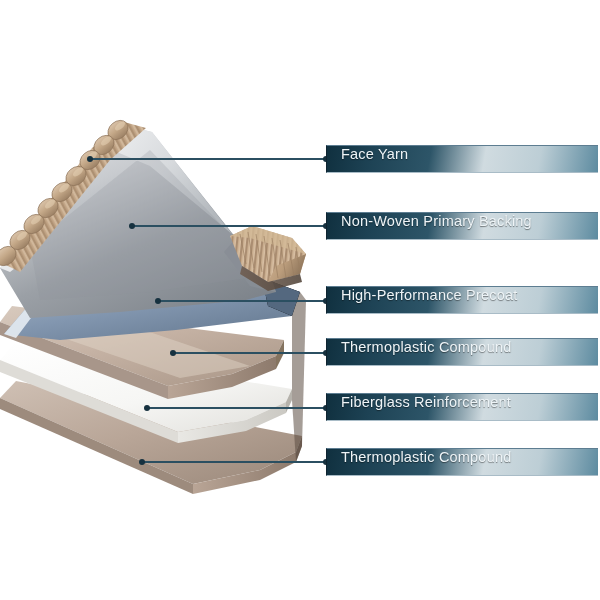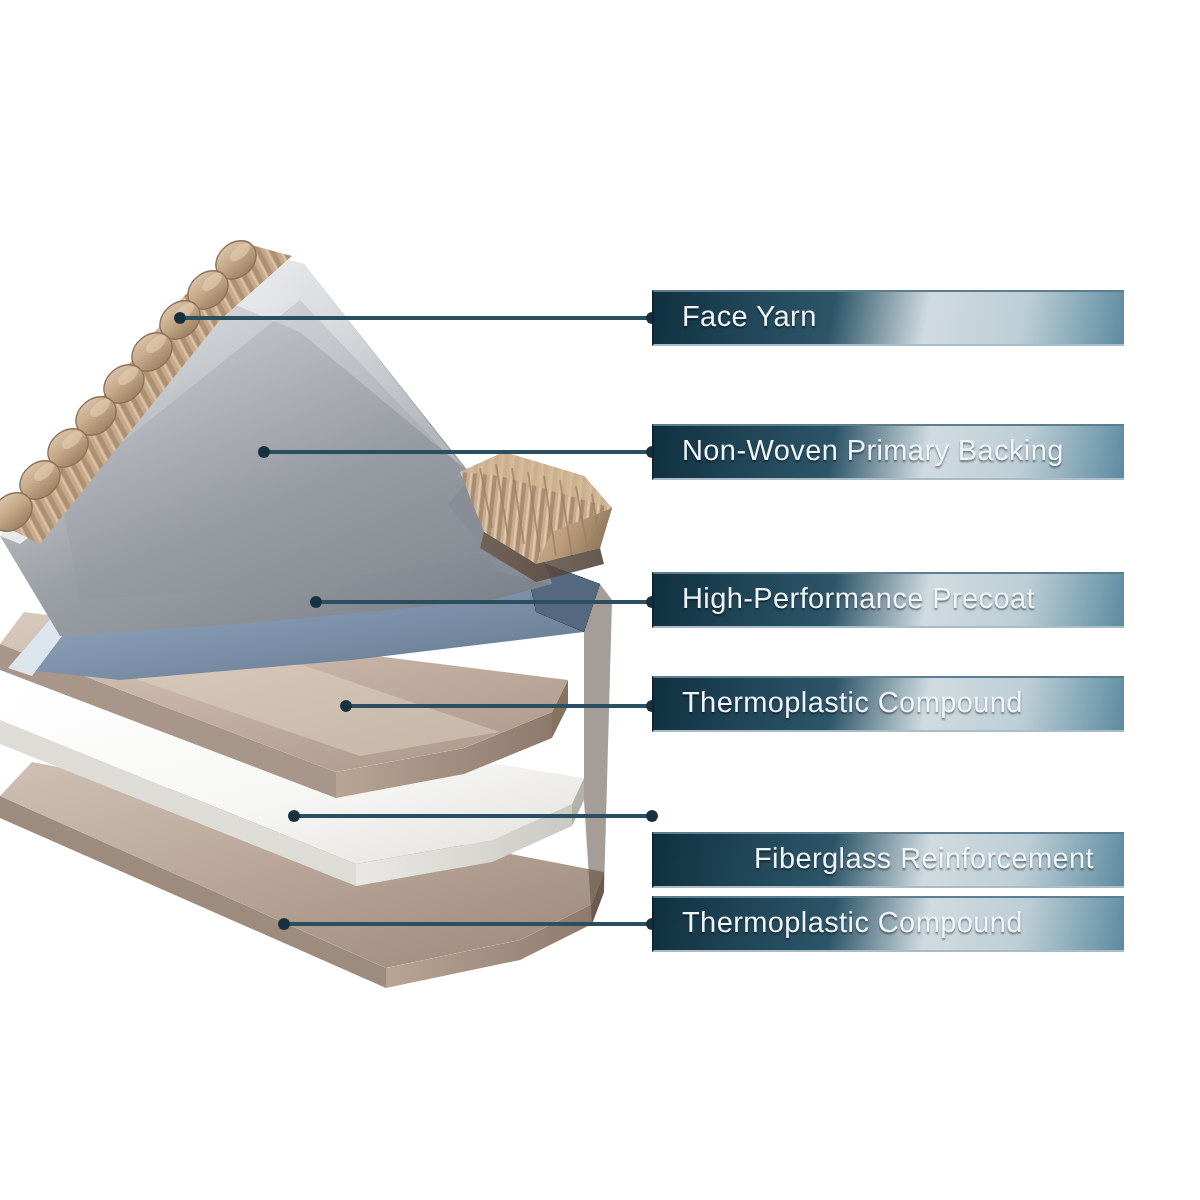--- a/index.html
+++ b/index.html
@@ -33,11 +33,10 @@
   .callout {
     position: absolute;
     left: 326px;
-    width: 236px;
+    width: 272px;
     height: 28px;
     box-sizing: border-box;
     display: flex;
-    align-items: center;
     border-top: 1px solid #5d7d91;
     border-bottom: 1px solid #a9bcc7;
     border-left: 1px solid #0f2430;

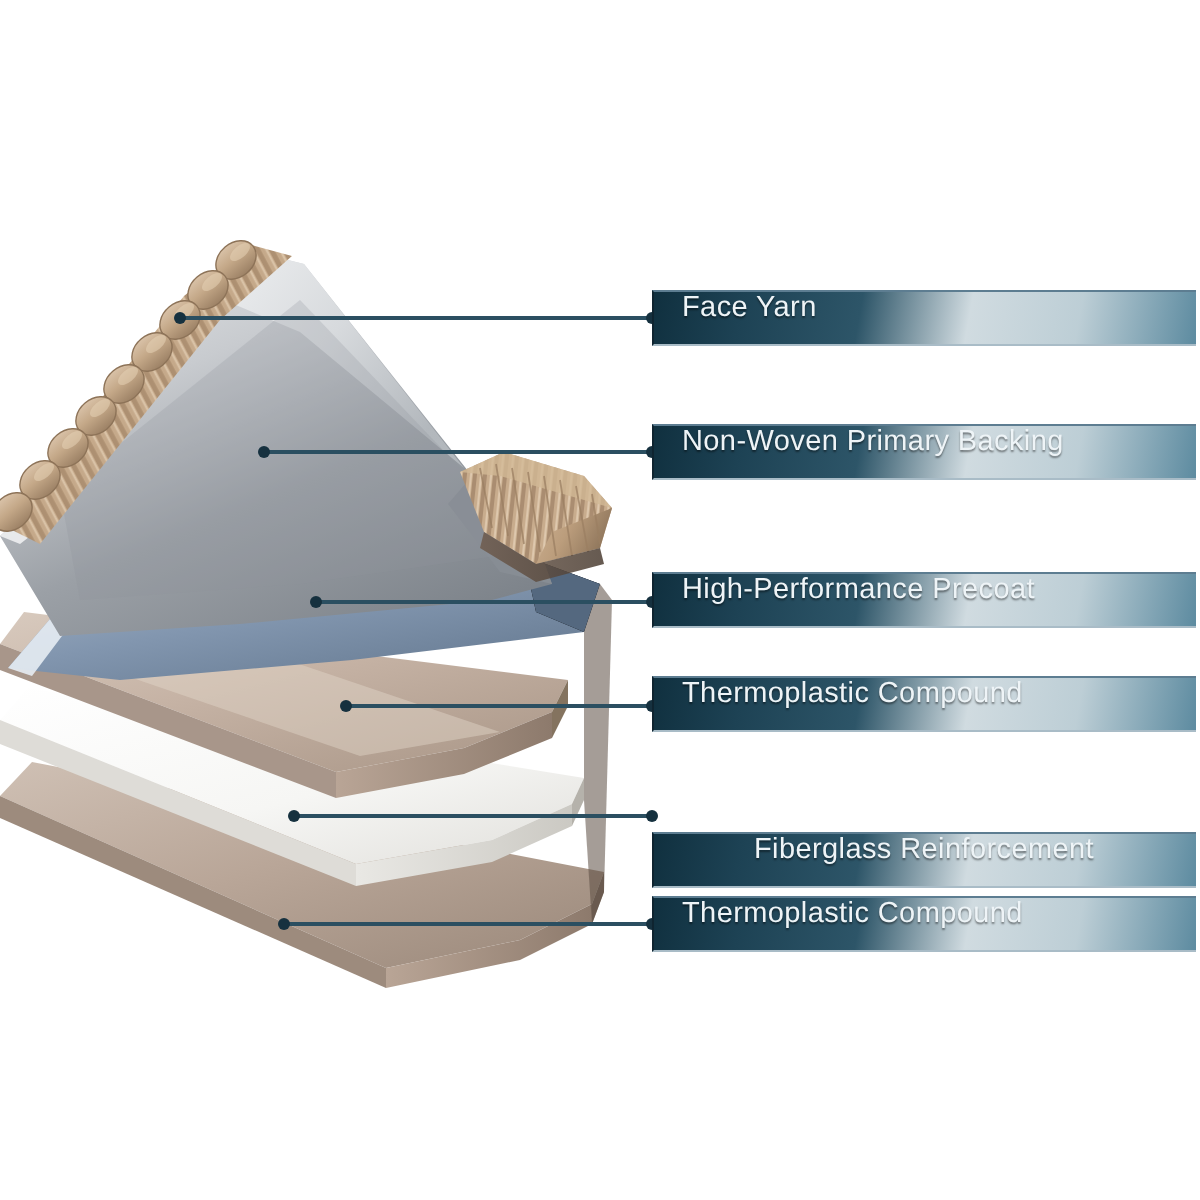--- a/index.html
+++ b/index.html
@@ -61,7 +61,7 @@
   .bar-2 { top: 212px; }
   .bar-3 { top: 286px; }
   .bar-4 { top: 338px; }
-  .bar-5 { top: 416px; padding-left: 36px; }
+  .bar-5 { top: 393px; }
   .bar-6 { top: 448px; }
 
   

